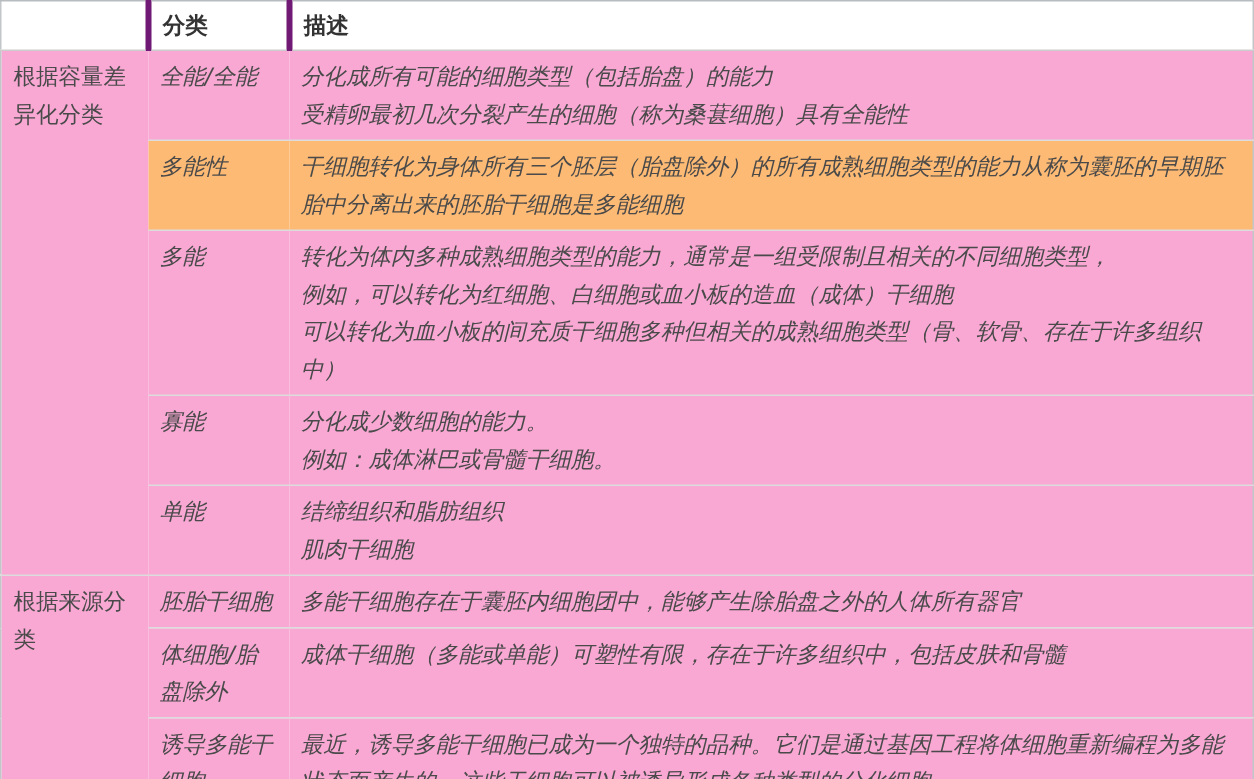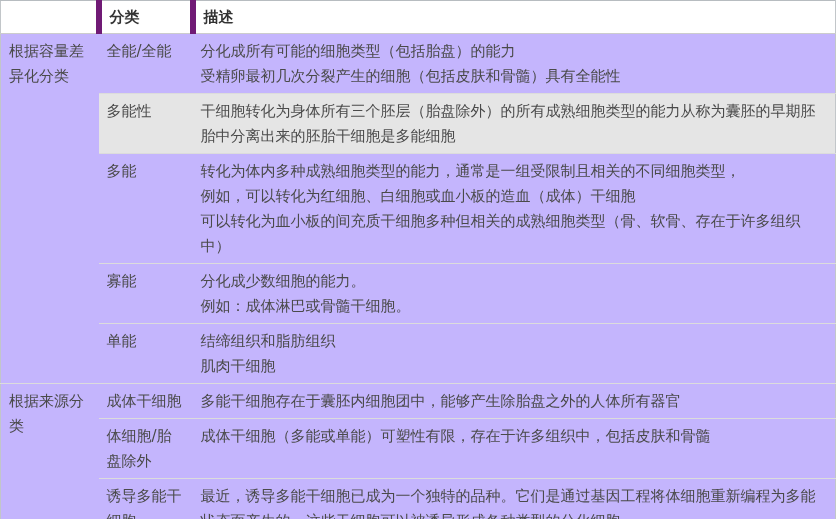--- a/index.html
+++ b/index.html
@@ -36,7 +36,7 @@
     border-bottom: 1px solid #cccccc;
     background: #ffffff;
   }
-  th.with-left { border-left: 6px solid #701a75; }
+  th.with-left { border-left: 4px solid #701a75; }
 
   td {
     font-size: 15px;

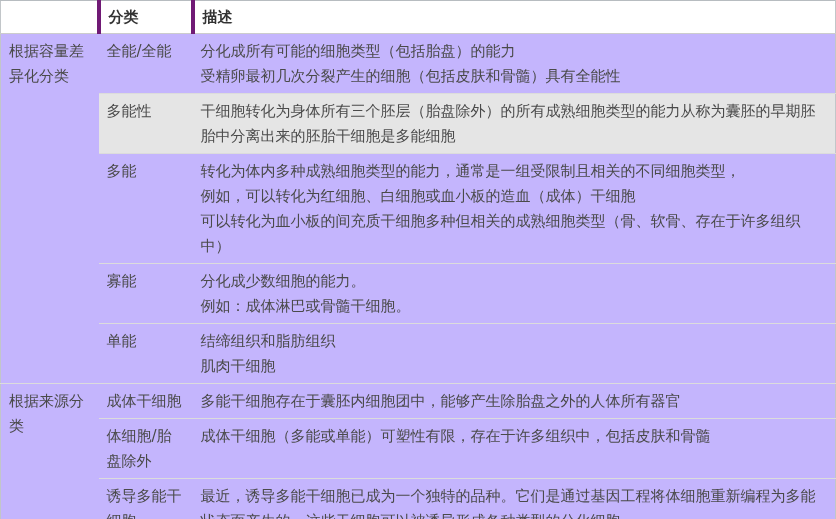--- a/index.html
+++ b/index.html
@@ -45,7 +45,7 @@
     text-align: left;
     padding: 5px 8px 4px 8px;
     line-height: 25px;
-    background: #c4b5fd;
+    background: #f9a8d4;
   }
   td.group-cell {
     border-top: 1px solid #dcdcdc;

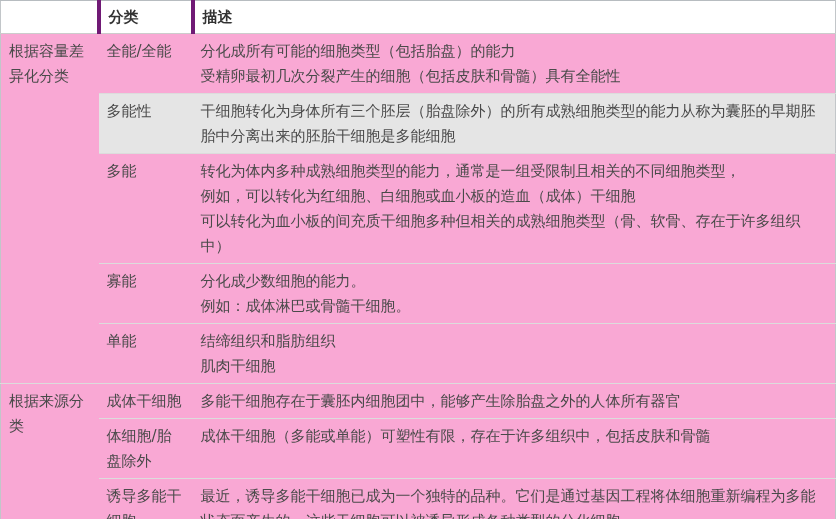--- a/index.html
+++ b/index.html
@@ -54,6 +54,7 @@
   td.cat-cell, td.desc-cell {
     border-top: 1px solid #dcdcdc;
     word-break: break-all;
+    font-style: italic;
   }
   td.desc-cell { white-space: pre-line; }
   tr.highlighted td.cat-cell,

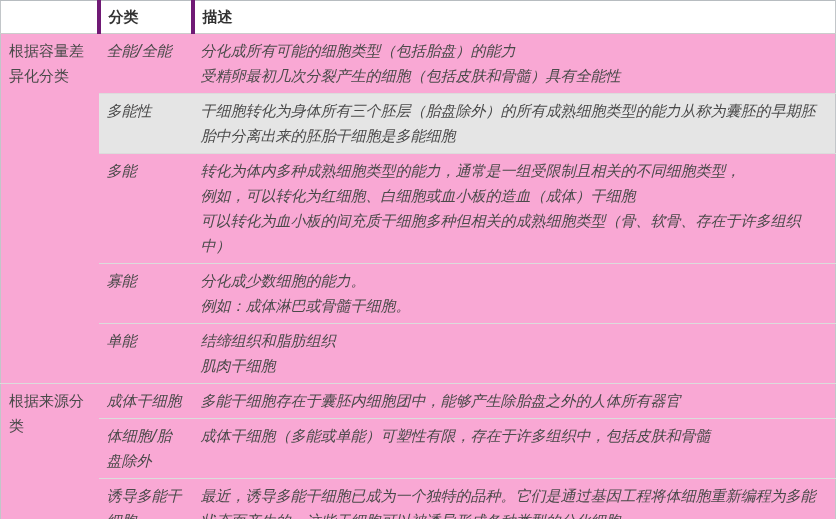--- a/index.html
+++ b/index.html
@@ -83,7 +83,7 @@
         <td class="group-cell" rowspan="5">根据容量差异化分类</td>
         <td class="cat-cell">全能/全能</td>
         <td class="desc-cell">分化成所有可能的细胞类型（包括胎盘）的能力
-受精卵最初几次分裂产生的细胞（包括皮肤和骨髓）具有全能性</td>
+受精卵最初几次分裂产生的细胞（称为桑葚细胞）具有全能性</td>
       </tr>
       <tr class="highlighted">
         <td class="cat-cell">多能性</td>

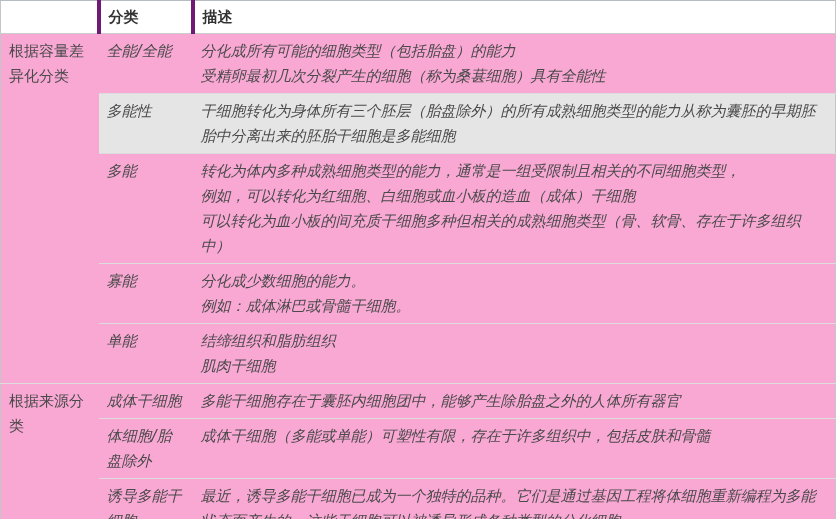--- a/index.html
+++ b/index.html
@@ -58,7 +58,7 @@
   }
   td.desc-cell { white-space: pre-line; }
   tr.highlighted td.cat-cell,
-  tr.highlighted td.desc-cell { background: #e5e5e5; }
+  tr.highlighted td.desc-cell { background: #fdba74; }
 </style>
 </head>
 <body>

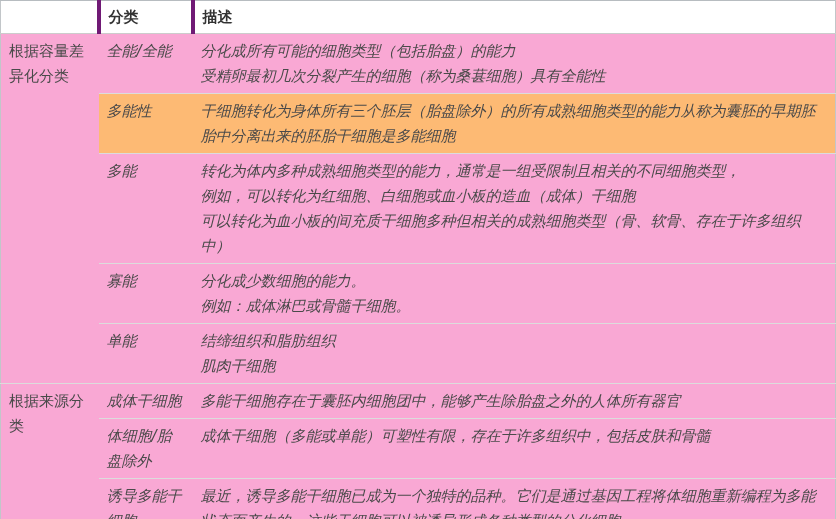--- a/index.html
+++ b/index.html
@@ -108,7 +108,7 @@
 
       <tr>
         <td class="group-cell" rowspan="3">根据来源分类</td>
-        <td class="cat-cell">成体干细胞</td>
+        <td class="cat-cell">胚胎干细胞</td>
         <td class="desc-cell">多能干细胞存在于囊胚内细胞团中，能够产生除胎盘之外的人体所有器官</td>
       </tr>
       <tr>

